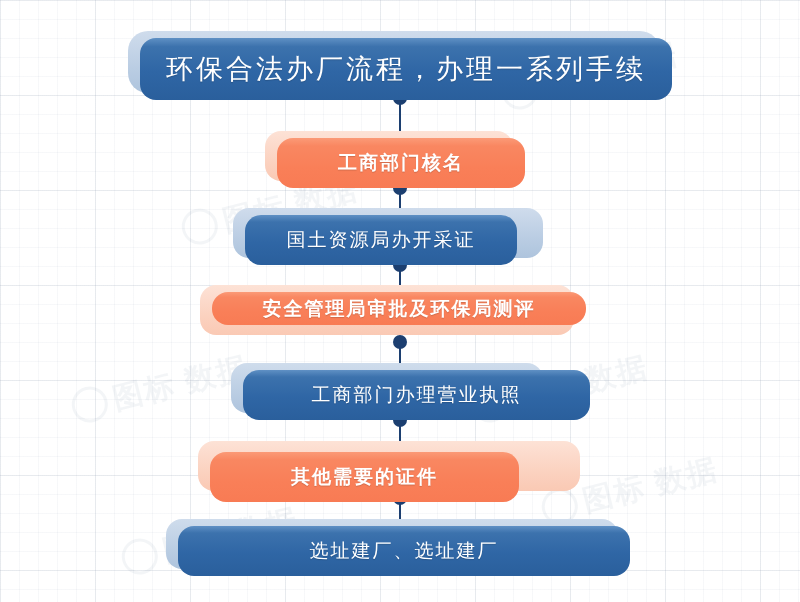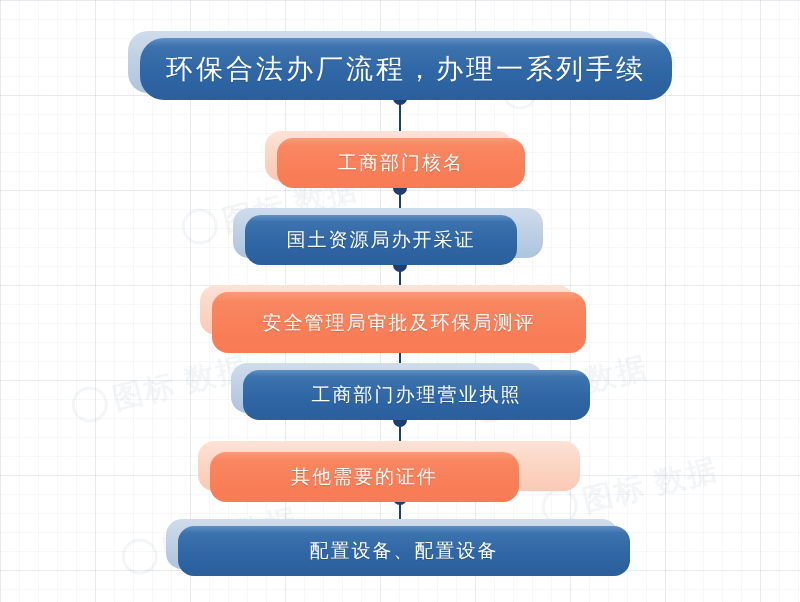--- a/index.html
+++ b/index.html
@@ -104,7 +104,7 @@
   
   #title-node{
     left:140px;top:38px;width:532px;height:62px;
-    border-radius:24px;
+    border-radius:16px;
     font-family:Liberation Mono, monospace;
   }
   #title-plate{

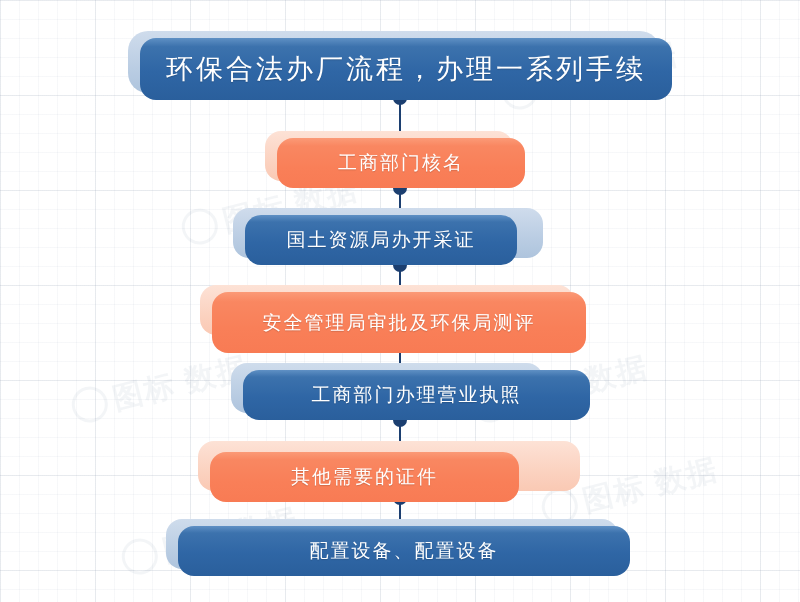--- a/index.html
+++ b/index.html
@@ -96,6 +96,7 @@
   }
   .orange{
     background:linear-gradient(180deg,#fb9a77 0%,#f98761 16%,#f97f58 60%,#f87b54 100%);
+    font-weight:bold;
   }
   .orange-plate{
     background:linear-gradient(180deg,#fde2d6 0%,#fbd2c0 60%,#fac9b4 100%);

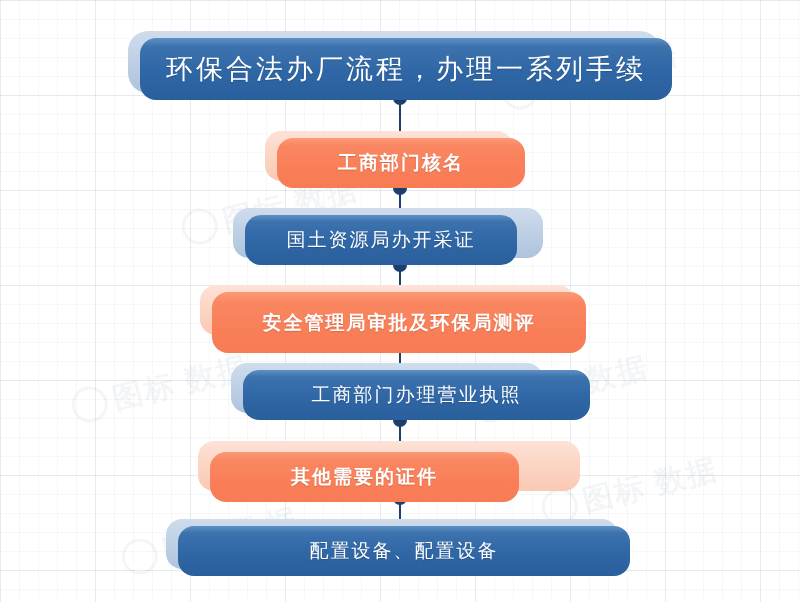--- a/index.html
+++ b/index.html
@@ -167,7 +167,7 @@
         <span class="label">国土资源局办开采证</span>
       </div>
       <div class="plate orange-plate" style="left: 200px; top: 285px; width: 374px; height: 50px;"></div>
-      <div class="node step orange" style="left: 212px; top: 292px; width: 374px; height: 61px;">
+      <div class="node step orange" style="left: 212px; top: 292px; width: 374px; height: 33px;">
         <span class="label">安全管理局审批及环保局测评</span>
       </div>
       <div class="plate blue-plate" style="left: 231px; top: 363px; width: 312px; height: 50px;"></div>

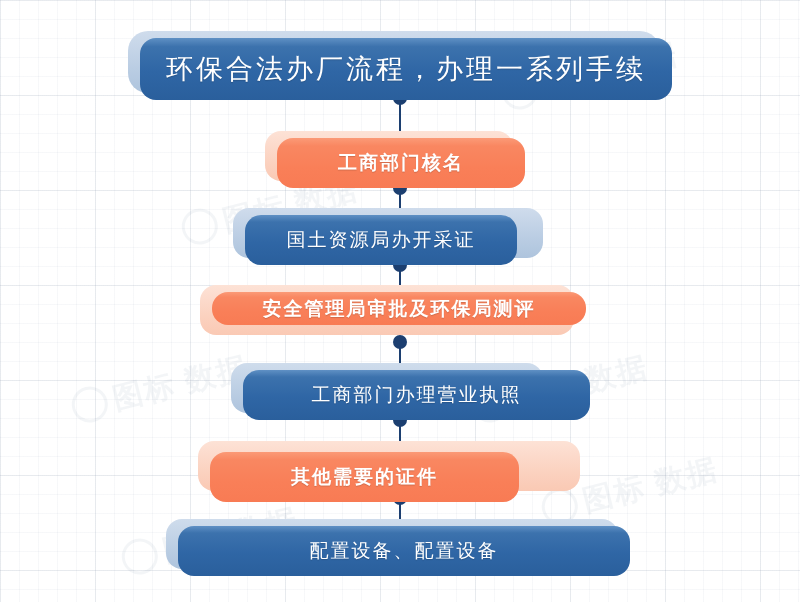--- a/index.html
+++ b/index.html
@@ -180,7 +180,7 @@
       </div>
       <div class="plate blue-plate" style="left: 166px; top: 519px; width: 452px; height: 50px;"></div>
       <div class="node step blue" style="left: 178px; top: 526px; width: 452px; height: 50px;">
-        <span class="label">配置设备、配置设备</span>
+        <span class="label">选址建厂、选址建厂</span>
       </div>
     </div>
 

